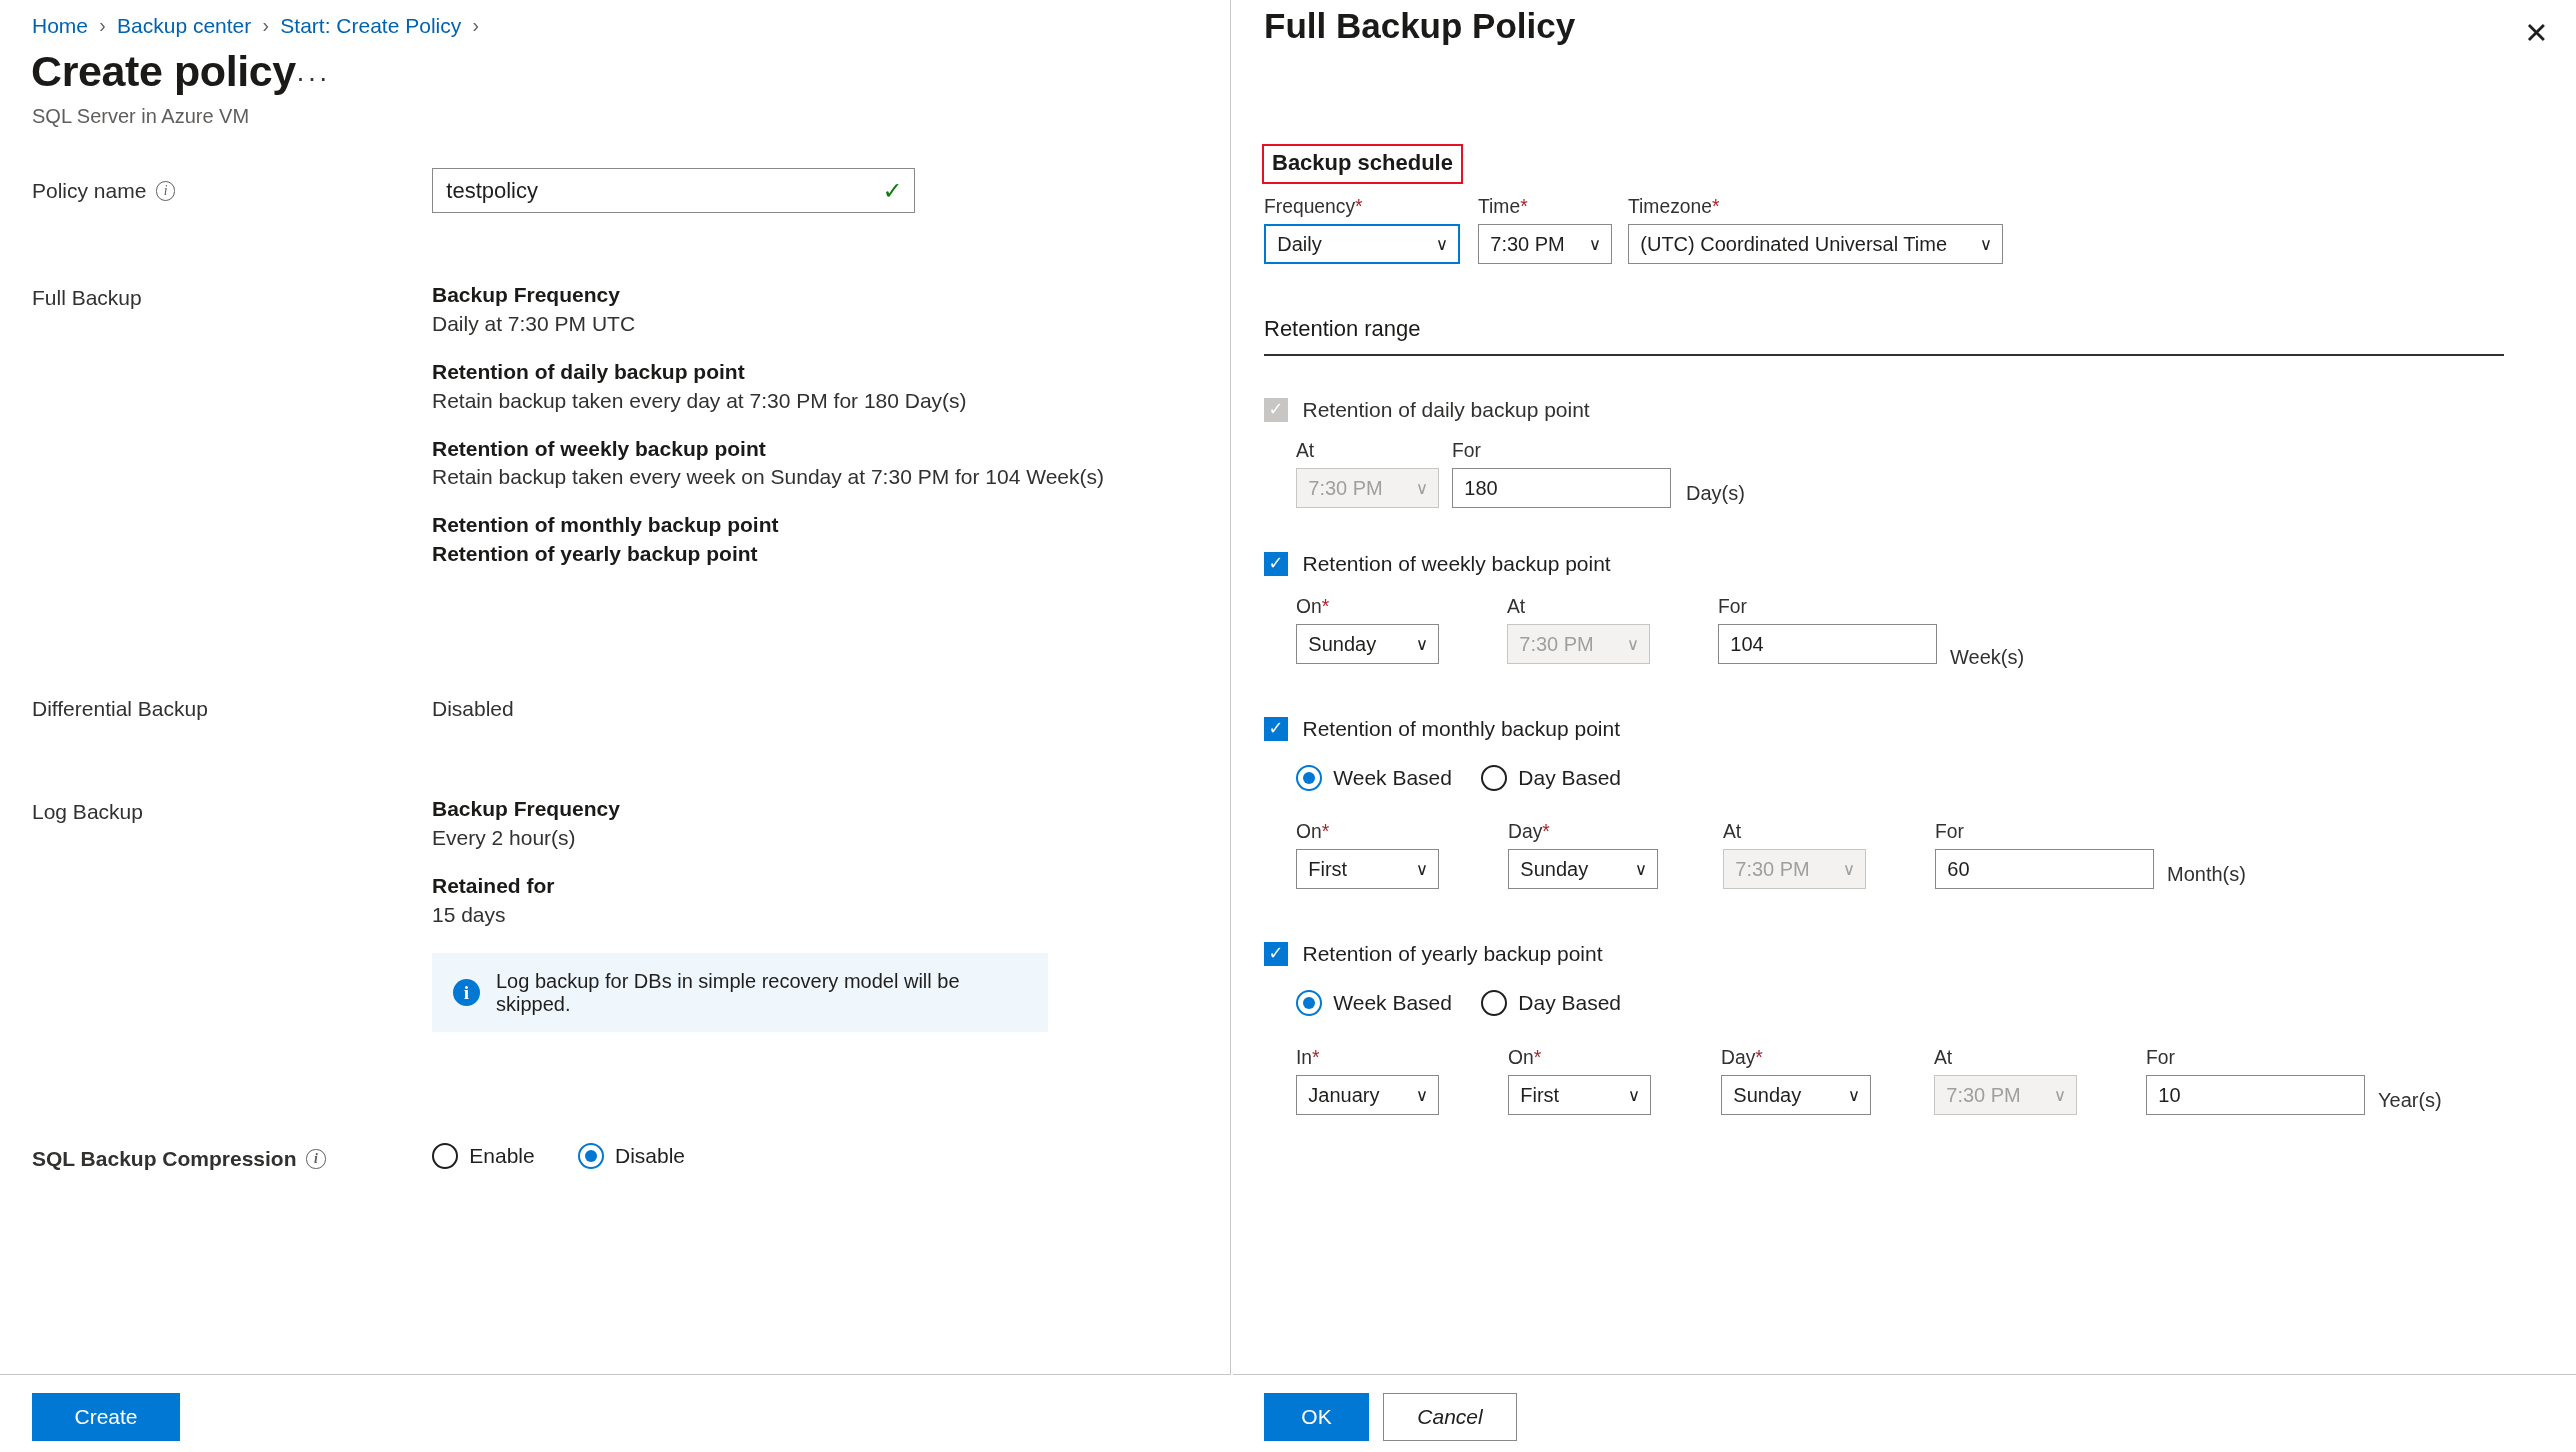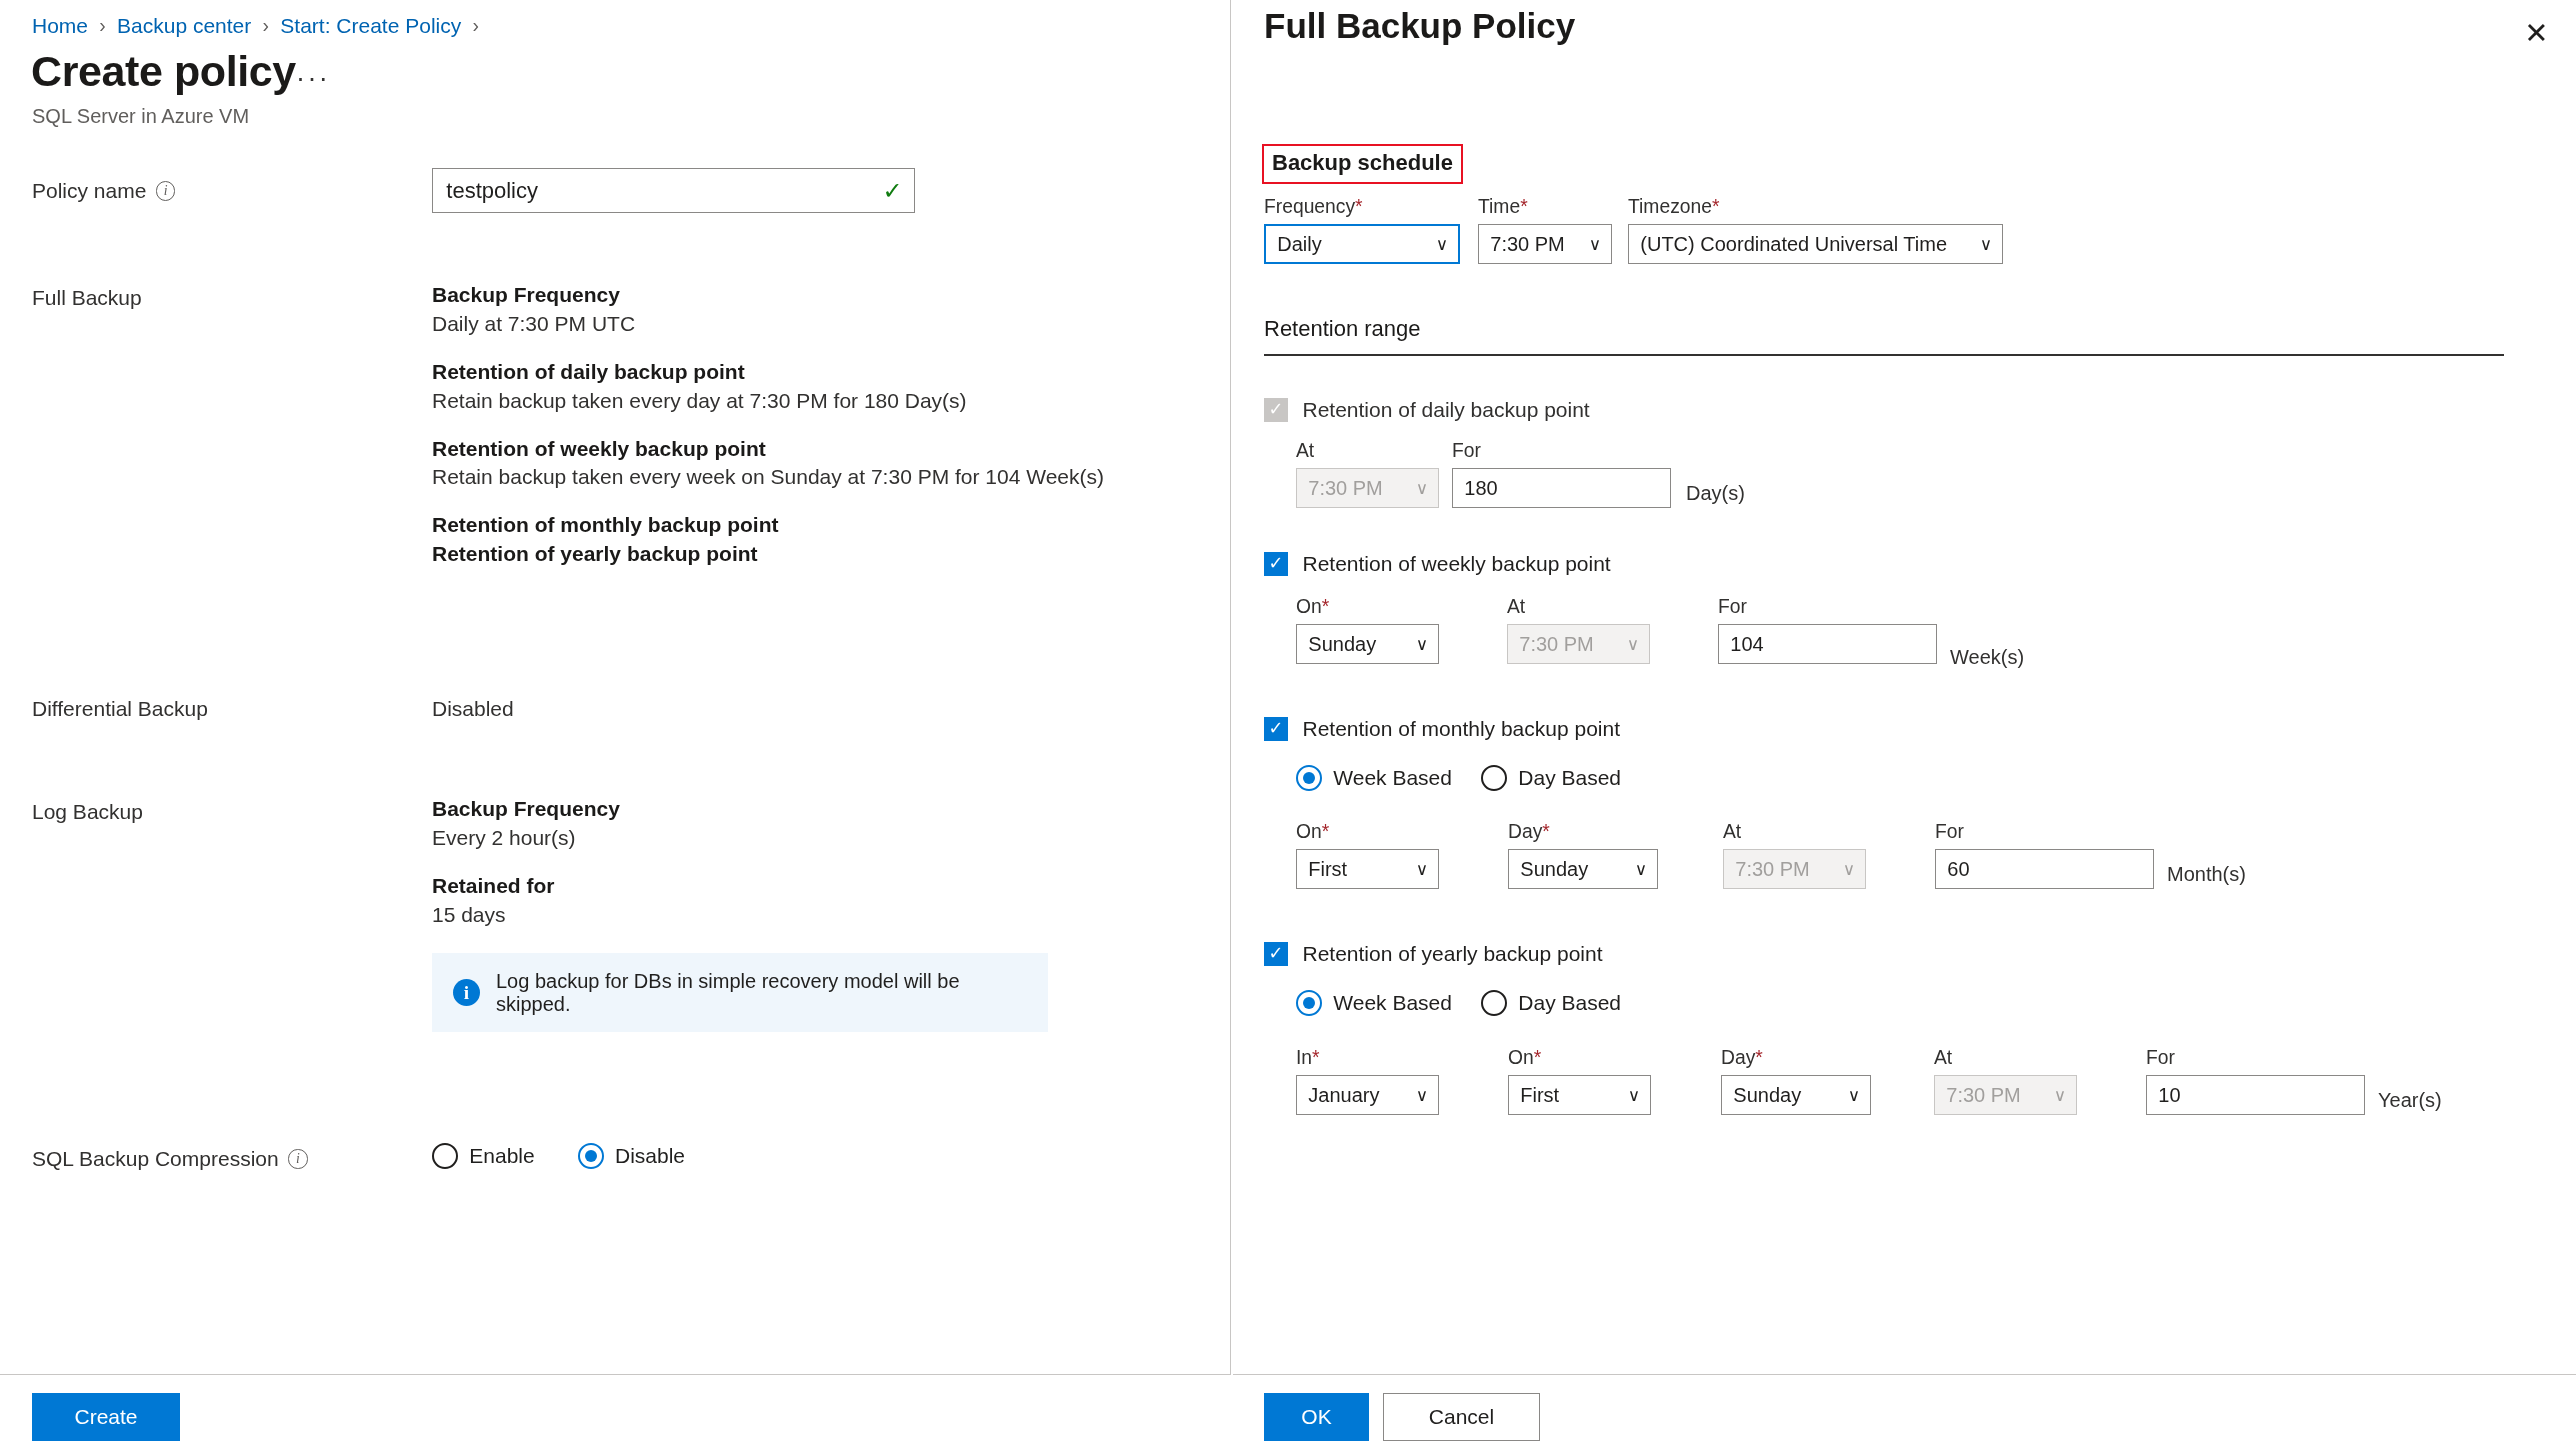--- a/index.html
+++ b/index.html
@@ -243,7 +243,7 @@
       <span class="tx">Log backup for DBs in simple recovery model will be skipped.</span>
     </div>
 
-    <div class="row-label" style="left:32px; top:1147px;">
+    <div class="row-label" style="left:32px; top:1147px;font-weight:bold;">
       <span>SQL Backup Compression</span>
       <span class="info-icon">i</span>
     </div>

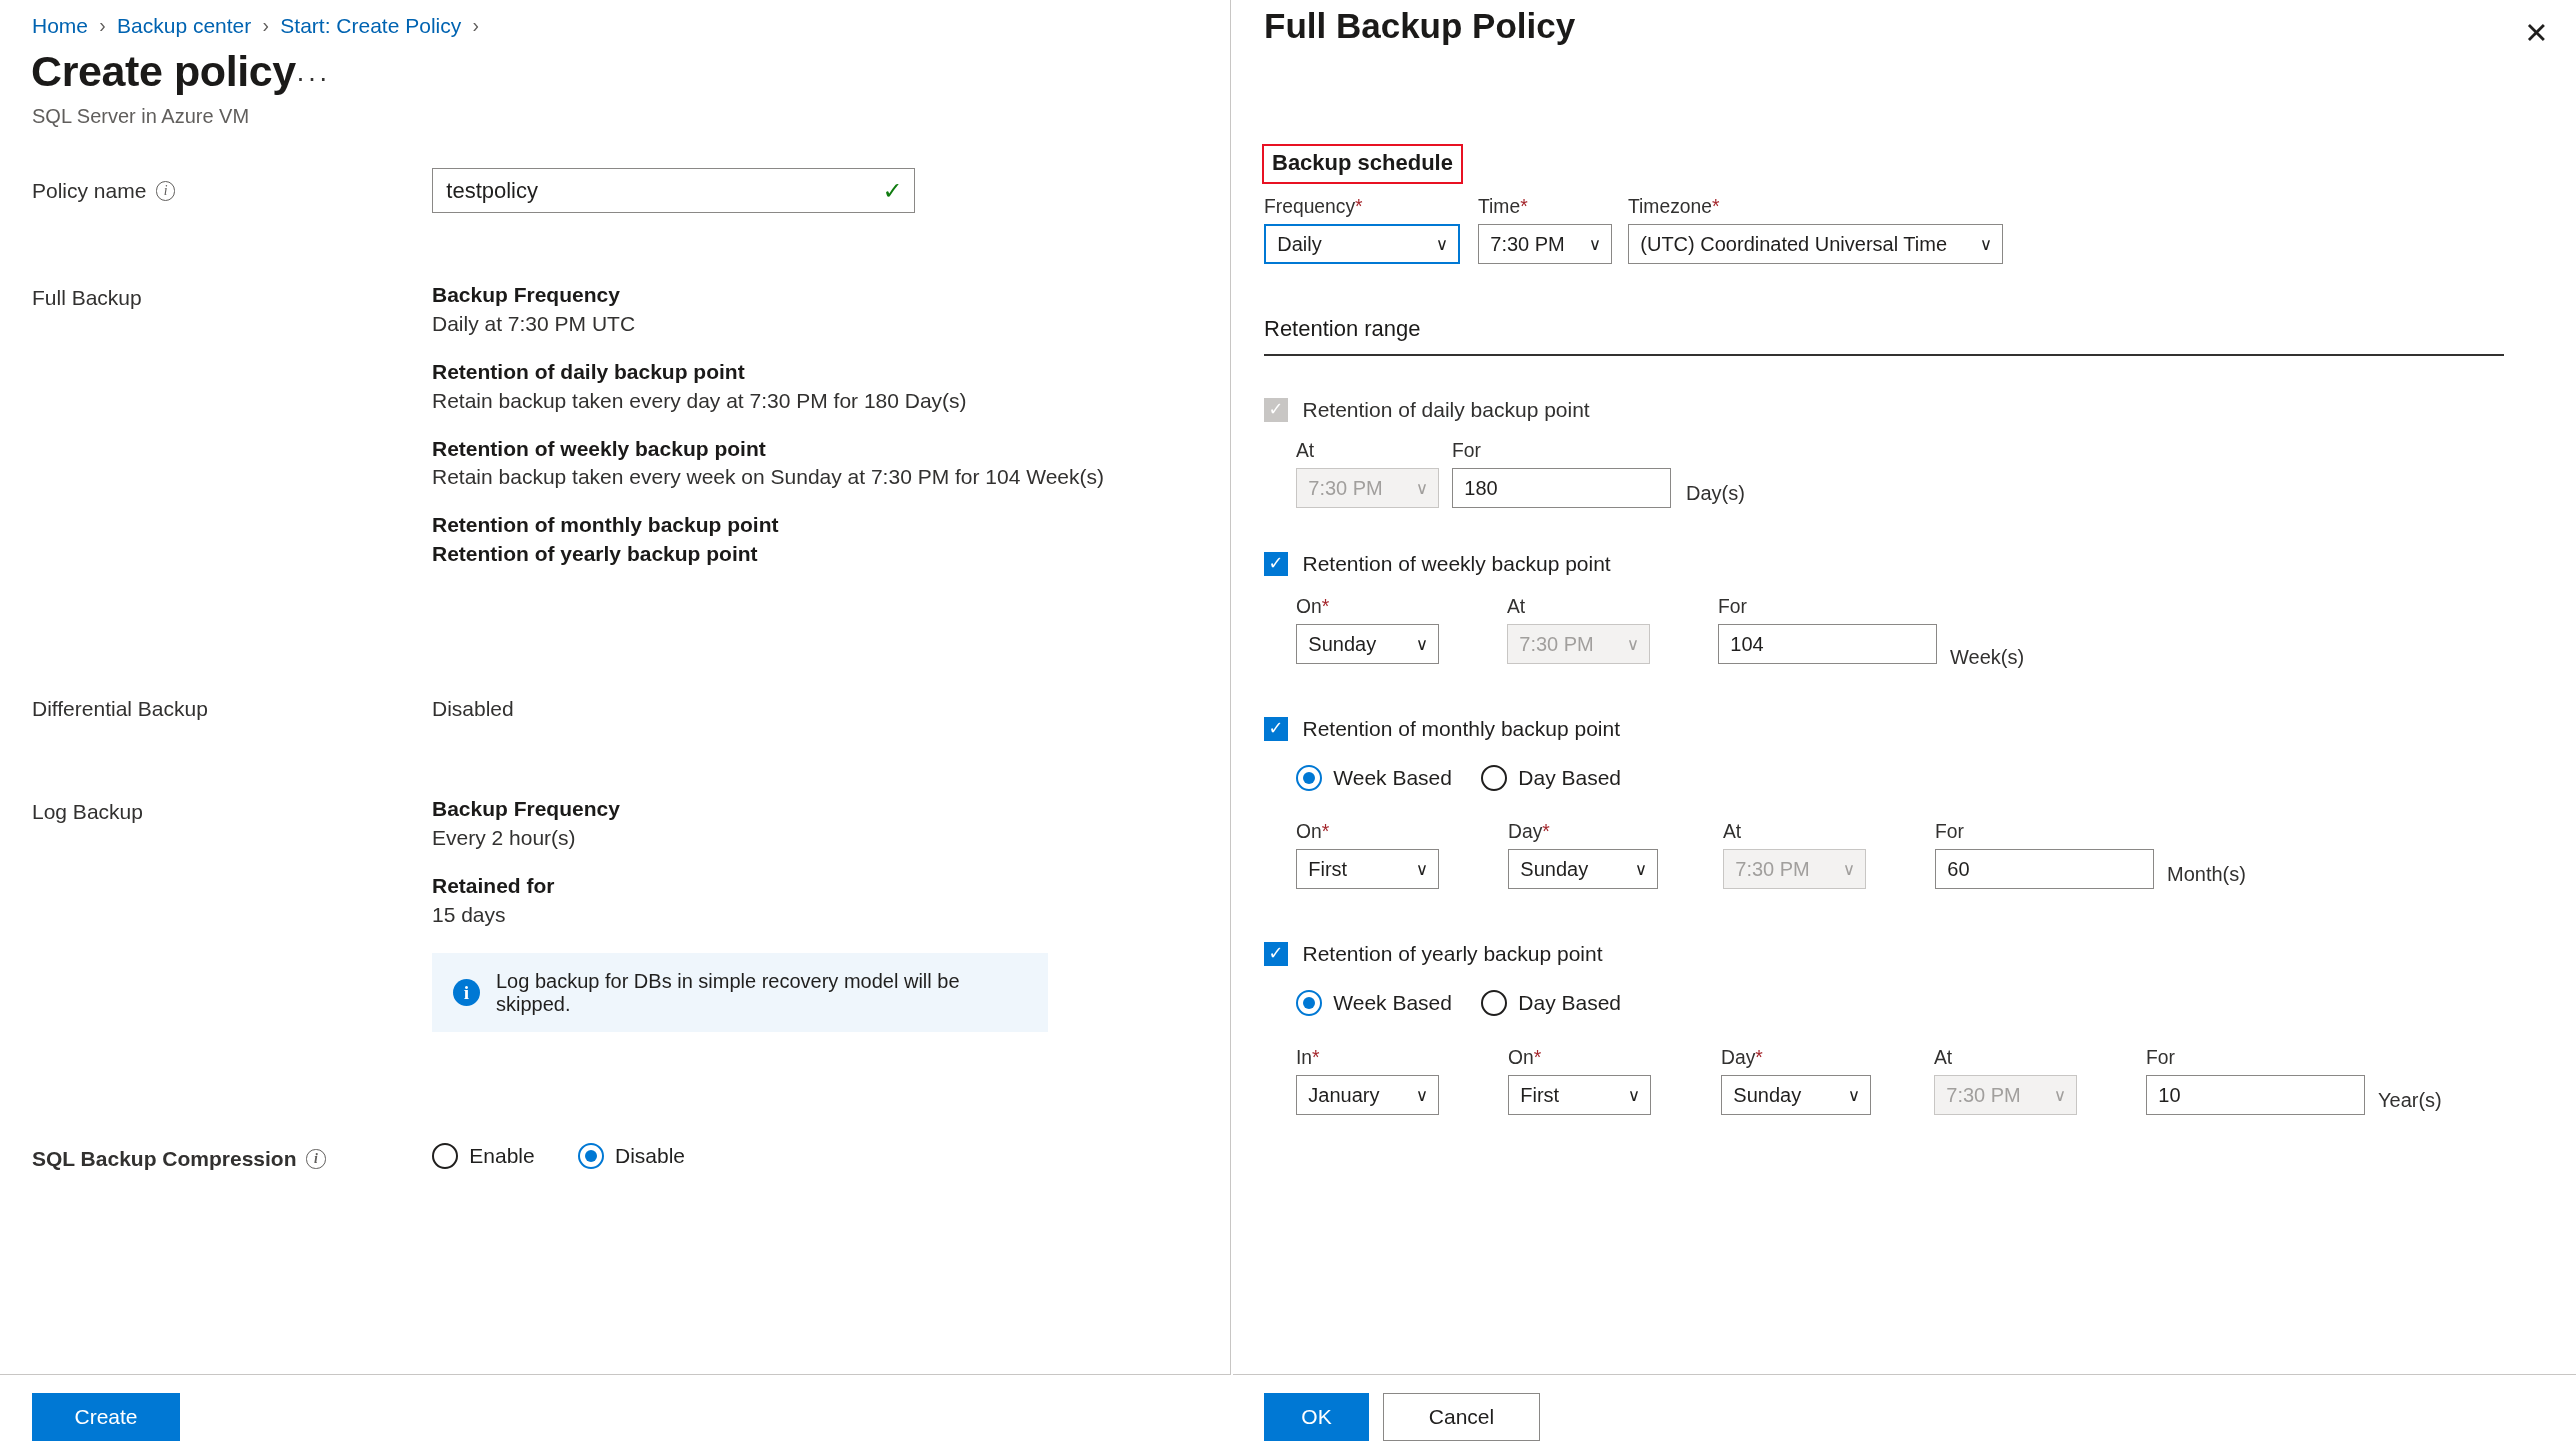--- a/index.html
+++ b/index.html
@@ -458,7 +458,7 @@
 
   <div class="footer-right">
     <button class="btn-primary" style="left:31px; top:17.7px; width:105px; height:48px;">OK</button>
-    <button class="btn-secondary" style="left:150px; top:17.7px; width:157px; height:48px;">Cancel</button>
+    <button class="btn-secondary" style="left:150px; top:17.7px; width:134px; height:48px;font-style:italic;">Cancel</button>
   </div>
 
 </div>

